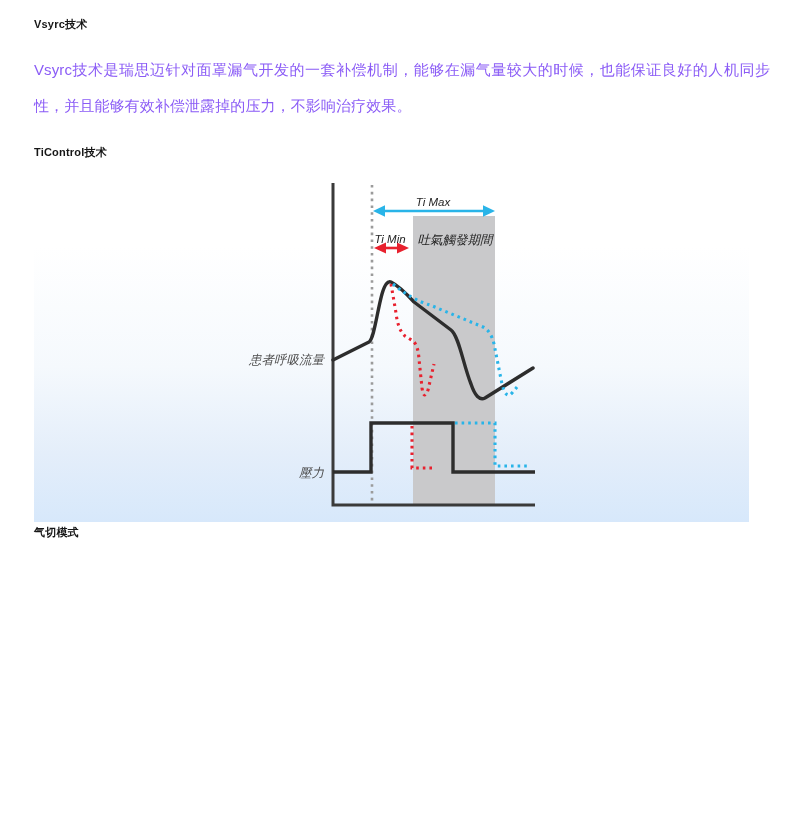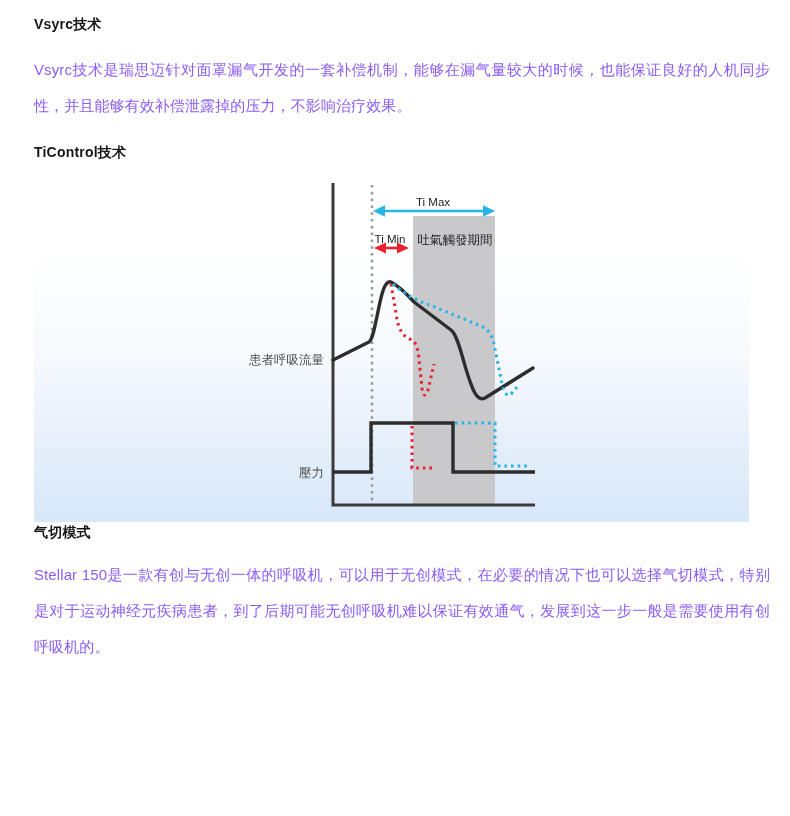--- a/index.html
+++ b/index.html
@@ -10,7 +10,7 @@
   }
   .content{padding:0 20px 0 34px;width:736px;}
   .heading{
-    font-size:14px;font-weight:bold;color:#161616;
+    font-size:11px;font-weight:bold;color:#161616;
     line-height:20px;margin:0;letter-spacing:0.2px;
   }
   .h-vsyrc{margin-top:14px;}

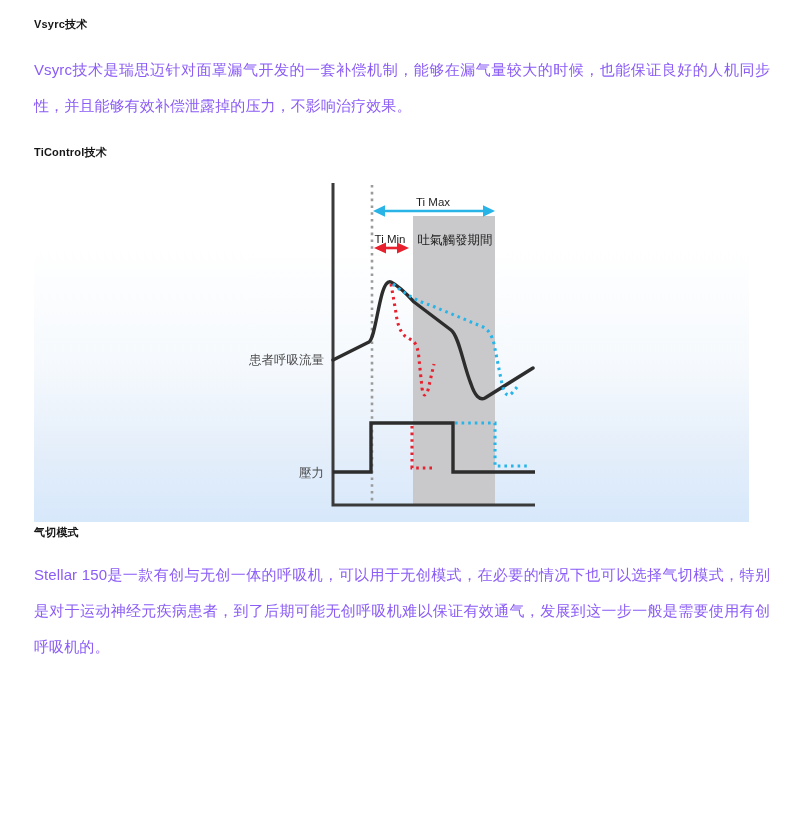--- a/index.html
+++ b/index.html
@@ -27,6 +27,7 @@
   .diagram-wrap{
     margin-top:16px;width:715px;height:344px;position:relative;
     background:linear-gradient(180deg,#ffffff 0%,#ffffff 20%,#f5f9fd 55%,#e4eefa 80%,#d7e8fb 100%);
+    font-style:italic;
   }
   .diagram-wrap svg{display:block;}
   svg text{font-family:"Liberation Sans","DejaVu Sans",sans-serif;}

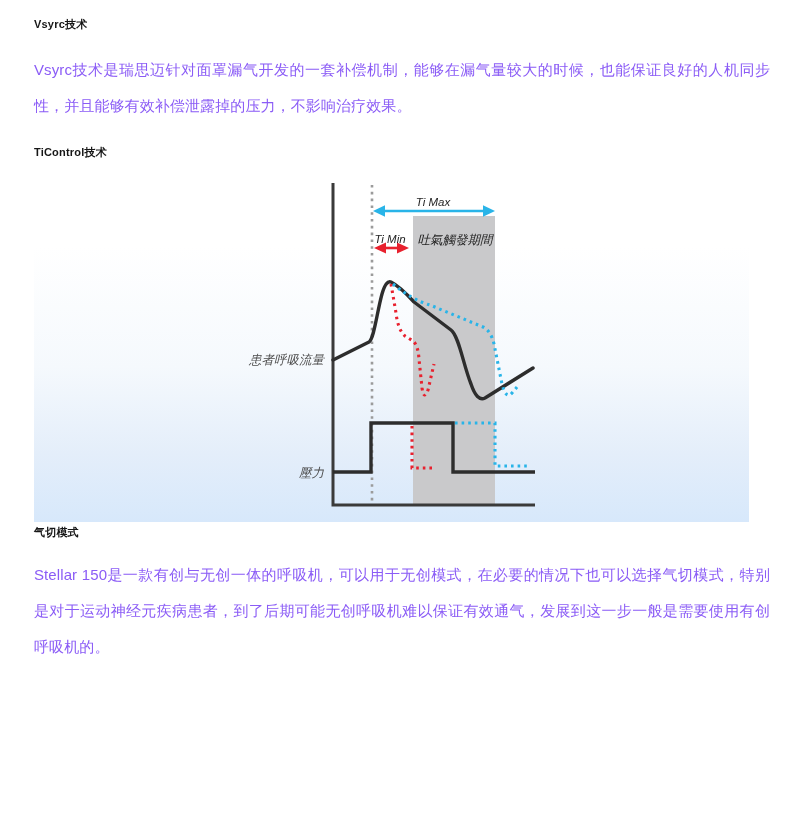--- a/index.html
+++ b/index.html
@@ -91,7 +91,6 @@
 
   <h2 class="heading h-trach">气切模式</h2>
 
-  <p class="para p-trach">Stellar 150是一款有创与无创一体的呼吸机，可以用于无创模式，在必要的情况下也可以选择气切模式，特别是对于运动神经元疾病患者，到了后期可能无创呼吸机难以保证有效通气，发展到这一步一般是需要使用有创呼吸机的。</p>
 
 </div>
 

